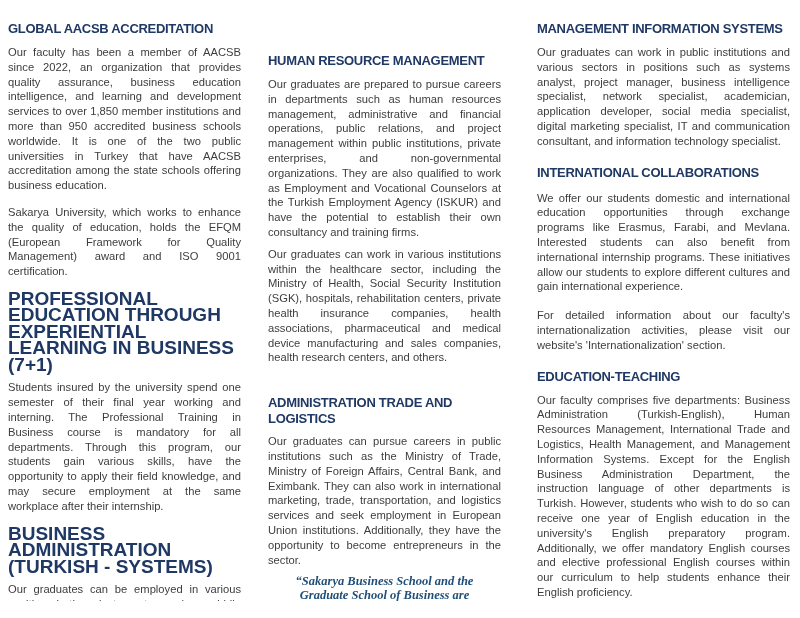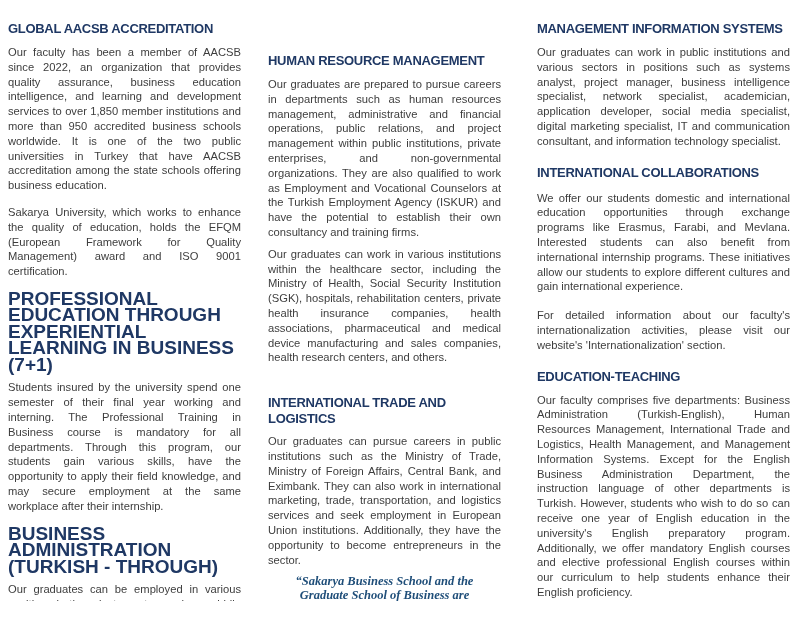--- a/index.html
+++ b/index.html
@@ -77,7 +77,7 @@
 
     <p class="body-p mt7">Our graduates can work in various institutions within the healthcare sector, including the Ministry of Health, Social Security Institution (SGK), hospitals, rehabilitation centers, private health insurance companies, health associations, pharmaceutical and medical device manufacturing and sales companies, health research centers, and others.</p>
 
-    <h2 class="heading mt30">INTERNATIONAL TRADE AND LOGISTICS</h2>
+    <h2 class="heading mt30">ADMINISTRATION TRADE AND LOGISTICS</h2>
     <p class="body-p mt7">Our graduates can pursue careers in public institutions such as the Ministry of Trade, Ministry of Foreign Affairs, Central Bank, and Eximbank. They can also work in international marketing, trade, transportation, and logistics services and seek employment in European Union institutions. Additionally, they have the opportunity to become entrepreneurs in the sector.</p>
 
     <p class="quote mt7">“Sakarya Business School and the Graduate School of Business are accredited by AACSB International at both undergraduate and graduate levels.”</p>

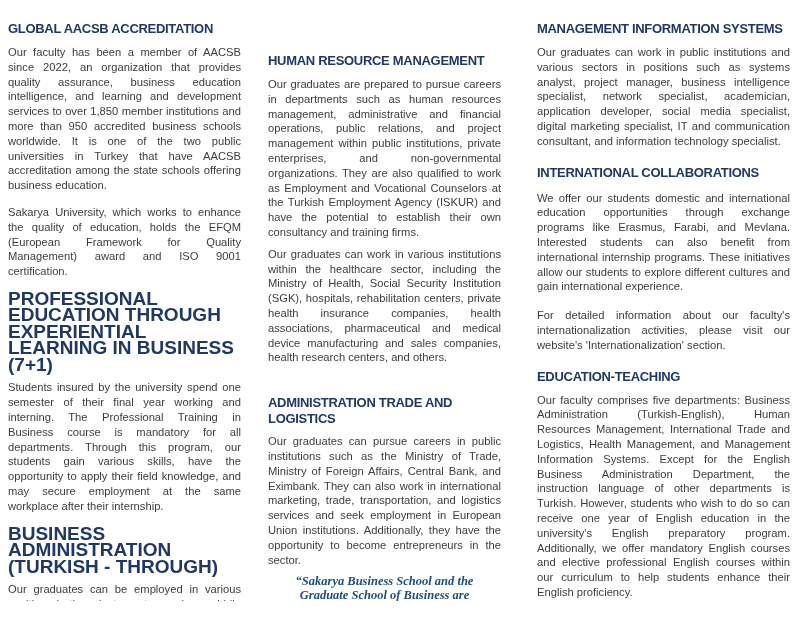--- a/index.html
+++ b/index.html
@@ -67,7 +67,7 @@
     <h2 class="heading alt mt12">PROFESSIONAL EDUCATION THROUGH EXPERIENTIAL LEARNING IN BUSINESS (7+1)</h2>
     <p class="body-p mt7">Students insured by the university spend one semester of their final year working and interning. The Professional Training in Business course is mandatory for all departments. Through this program, our students gain various skills, have the opportunity to apply their field knowledge, and may secure employment at the same workplace after their internship.</p>
 
-    <h2 class="heading alt mt12">BUSINESS ADMINISTRATION (TURKISH - THROUGH)</h2>
+    <h2 class="heading alt mt12">BUSINESS ADMINISTRATION (TURKISH - SYSTEMS)</h2>
     <p class="body-p mt7">Our graduates can be employed in various positions in the private sector, such as middle and senior management, auditing, production planning, quality assurance, marketing management, and others. They can pursue careers in various specialized fields and inspector roles in the public sector.</p>
   </div>
 

